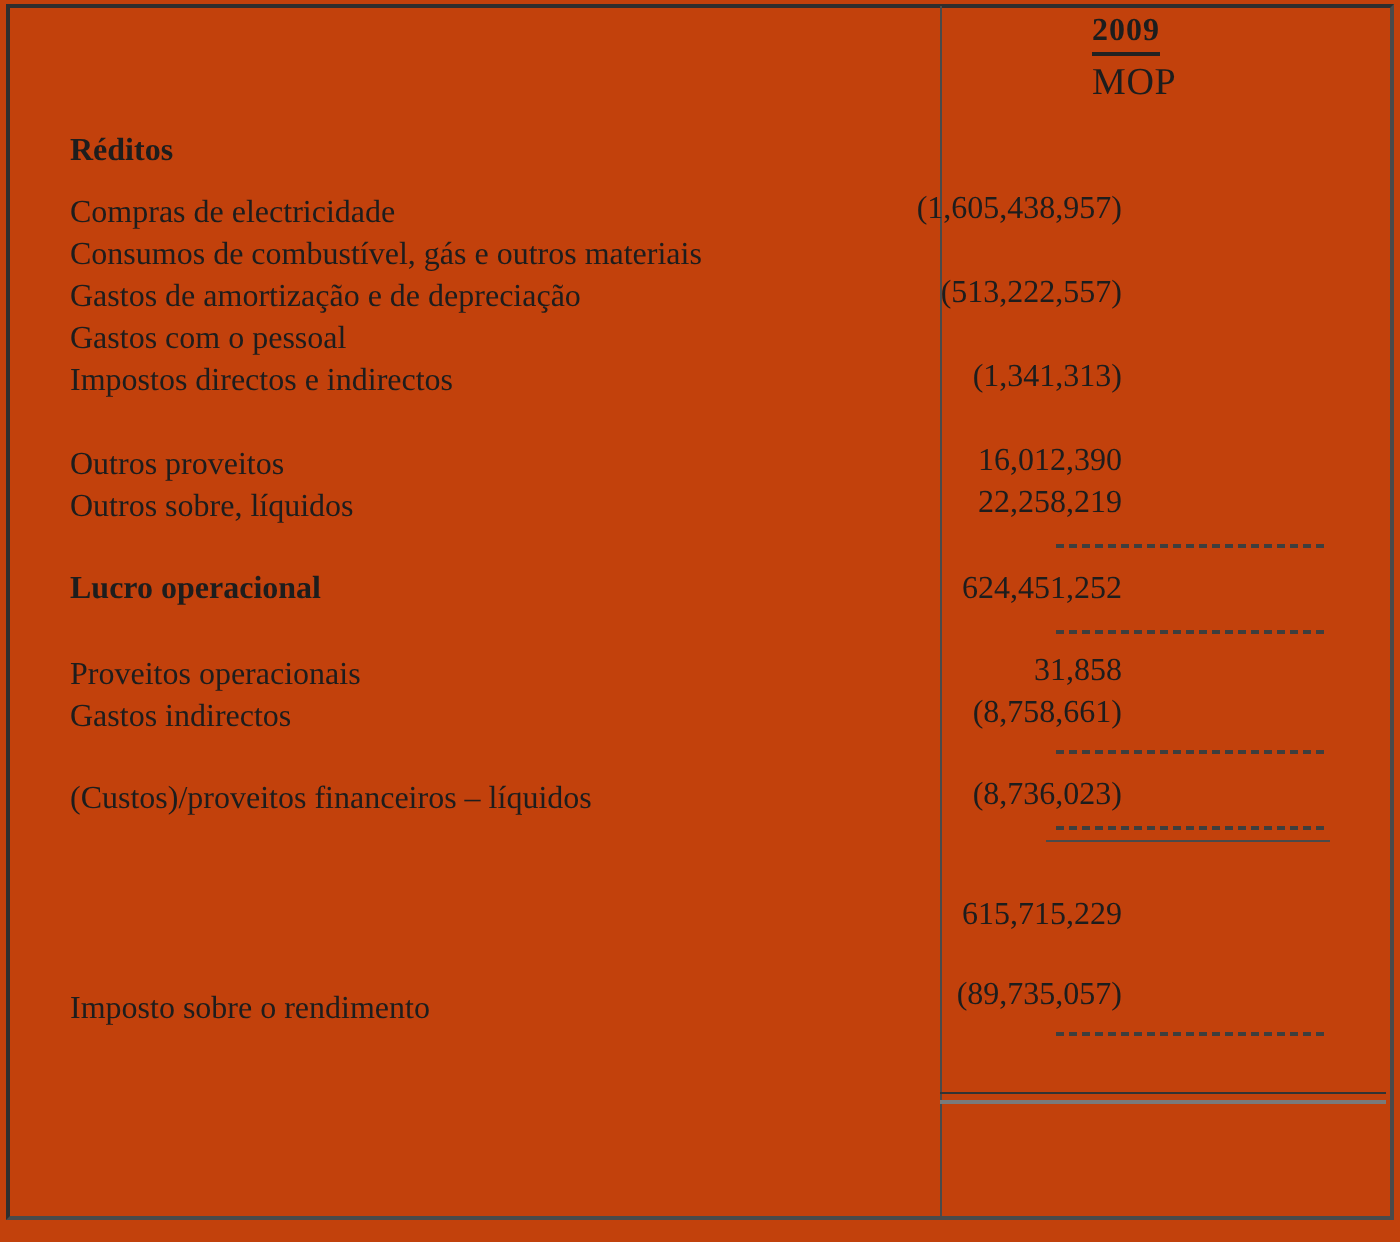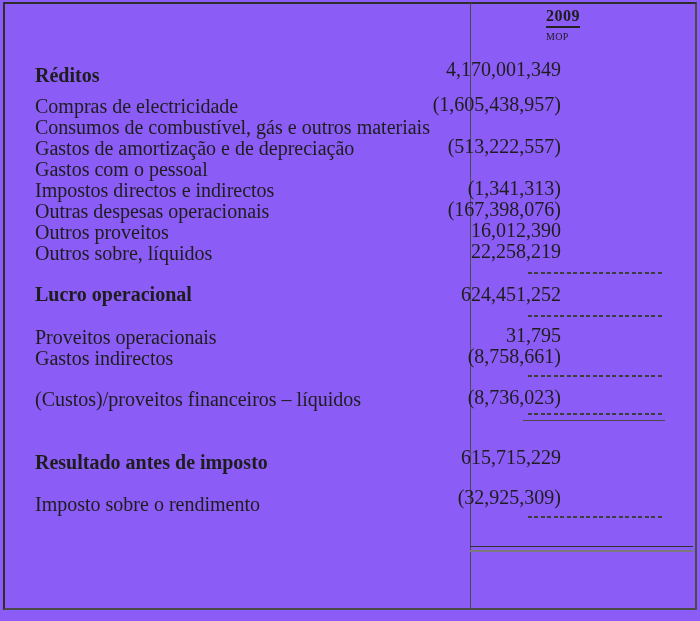--- a/index.html
+++ b/index.html
@@ -11,7 +11,7 @@
   }
   .page {
     position:relative; width:700px; height:621px;
-    background:#8b5cf6; overflow:hidden;
+    background:#c2410c; overflow:hidden;
   }
   .frame {
     position:absolute; left:3px; top:2px; right:3px; bottom:11px;

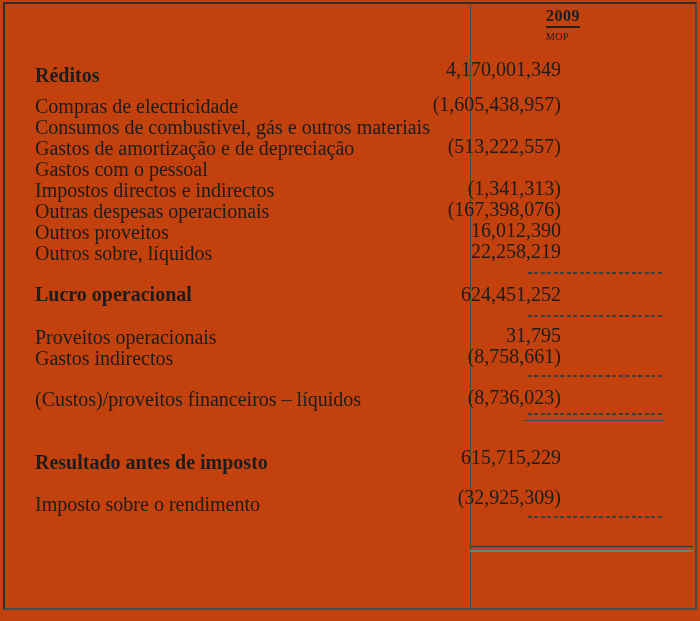--- a/index.html
+++ b/index.html
@@ -27,7 +27,7 @@
     display:inline-block; font-weight:bold; font-size:16px; letter-spacing:0.5px;
     border-bottom:2px solid #222; padding-bottom:1px;
   }
-  .colhead .currency { font-size:10px; margin-top:3px; letter-spacing:0.3px; }
+  .colhead .currency { font-size:19px; margin-top:3px; letter-spacing:0.3px; }
   .row { position:absolute; left:0; width:596px; height:21px; font-size:20px; line-height:21px; }
   .row .label { position:absolute; left:35px; top:0; white-space:nowrap; }
   .row .value { position:absolute; right:35px; top:0; white-space:nowrap; }

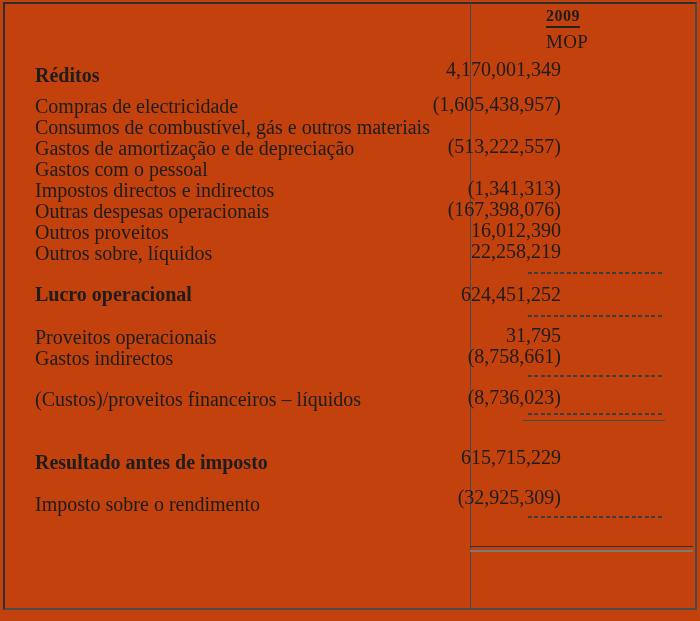--- a/index.html
+++ b/index.html
@@ -28,7 +28,7 @@
     border-bottom:2px solid #222; padding-bottom:1px;
   }
   .colhead .currency { font-size:19px; margin-top:3px; letter-spacing:0.3px; }
-  .row { position:absolute; left:0; width:596px; height:21px; font-size:20px; line-height:21px; }
+  .row { position:absolute; left:0; width:596px; height:21px; font-size:16px; line-height:21px; }
   .row .label { position:absolute; left:35px; top:0; white-space:nowrap; }
   .row .value { position:absolute; right:35px; top:0; white-space:nowrap; }
   .bold { font-weight:bold; }

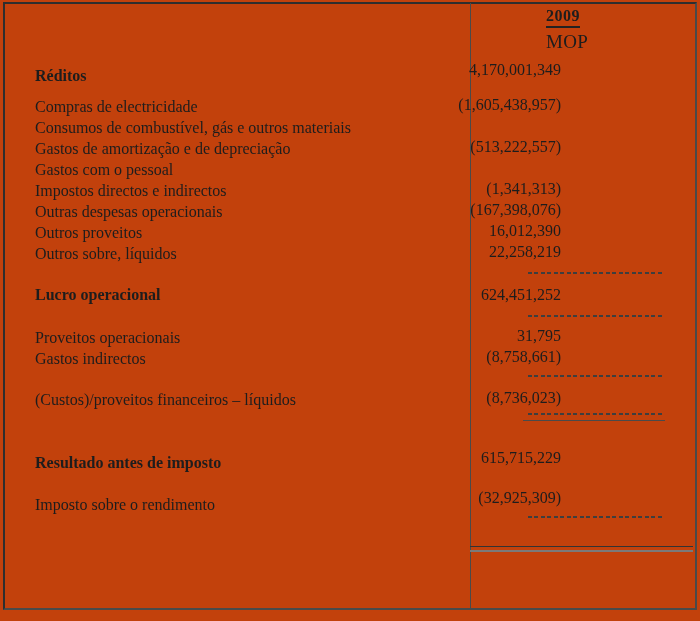--- a/index.html
+++ b/index.html
@@ -56,7 +56,6 @@
 
   <div class="row" style="top:65px">
     <span class="label bold">Réditos</span>
-    <span class="value" style="top:-6px">4,170,001,349</span>
   </div>
 
   <div class="row" style="top:96px">

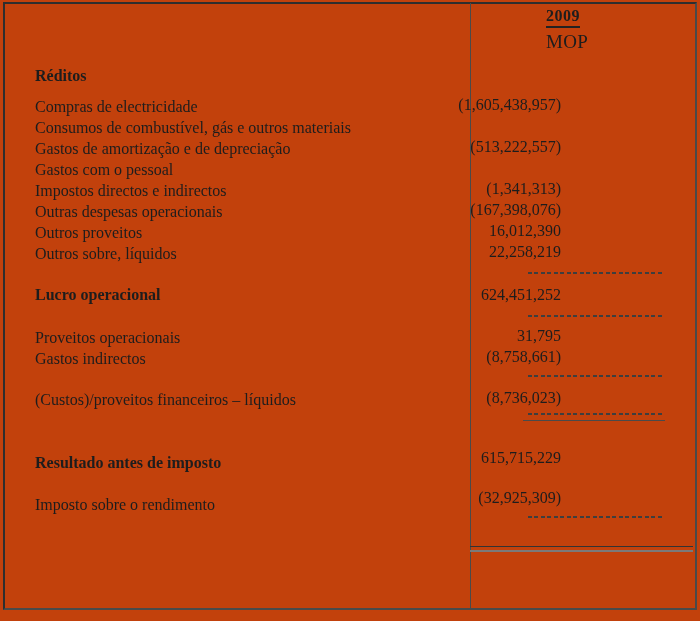--- a/index.html
+++ b/index.html
@@ -81,10 +81,6 @@
     <span class="value" style="top:-2px">(1,341,313)</span>
   </div>
 
-  <div class="row" style="top:201px">
-    <span class="label">Outras despesas operacionais</span>
-    <span class="value" style="top:-2px">(167,398,076)</span>
-  </div>
 
   <div class="row" style="top:222px">
     <span class="label">Outros proveitos</span>

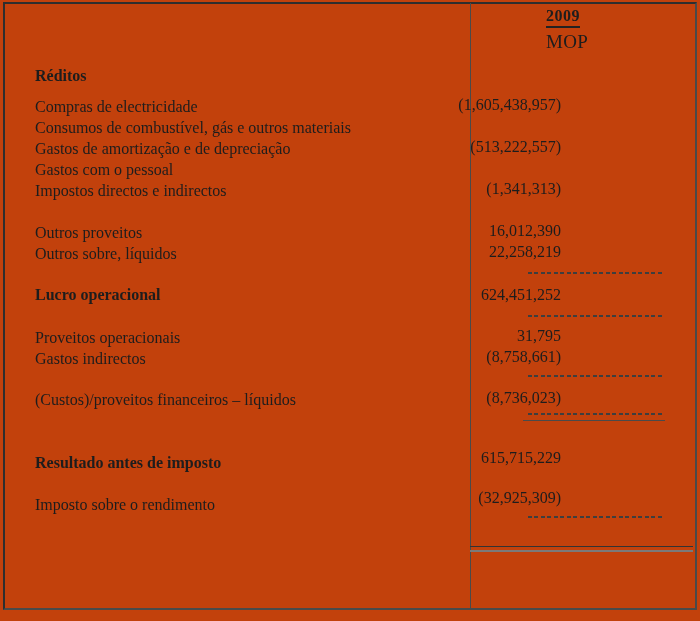--- a/index.html
+++ b/index.html
@@ -103,7 +103,7 @@
 
   <div class="row" style="top:327px">
     <span class="label">Proveitos operacionais</span>
-    <span class="value" style="top:-2px">31,795</span>
+    <span class="value" style="top:-2px">31,858</span>
   </div>
 
   <div class="row" style="top:348px">

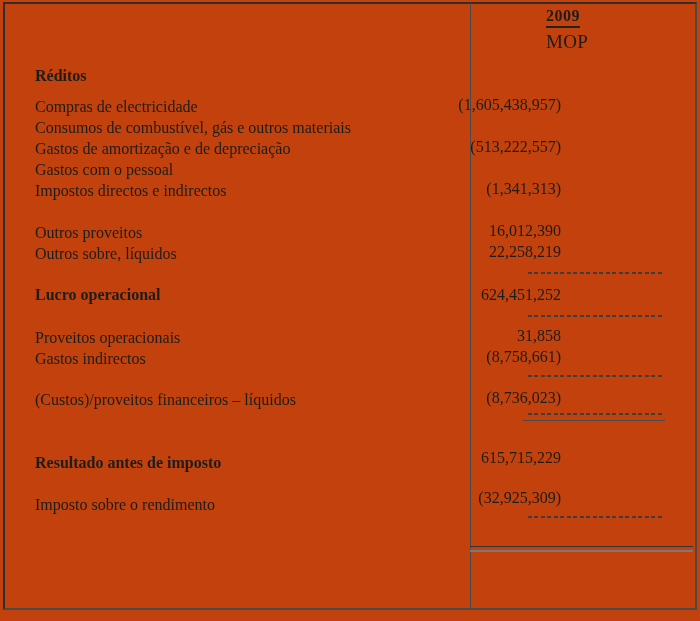--- a/index.html
+++ b/index.html
@@ -122,7 +122,6 @@
   <div class="sep-solid" style="top:420px; right:35px; width:142px;"></div>
 
   <div class="row" style="top:452px">
-    <span class="label bold">Resultado antes de imposto</span>
     <span class="value" style="top:-5px">615,715,229</span>
   </div>
 

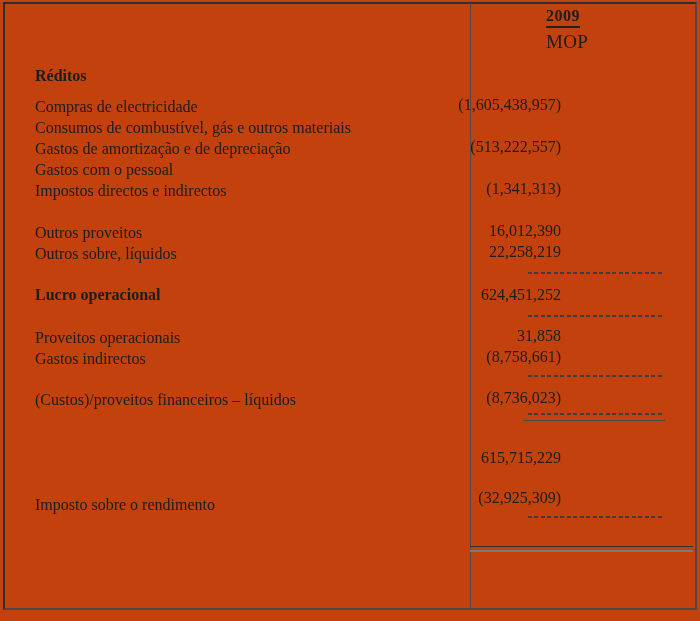--- a/index.html
+++ b/index.html
@@ -127,7 +127,7 @@
 
   <div class="row" style="top:494px">
     <span class="label">Imposto sobre o rendimento</span>
-    <span class="value" style="top:-7px">(32,925,309)</span>
+    <span class="value" style="top:-7px">(89,735,057)</span>
   </div>
 
   <div class="sep-dash" style="top:516px"></div>

